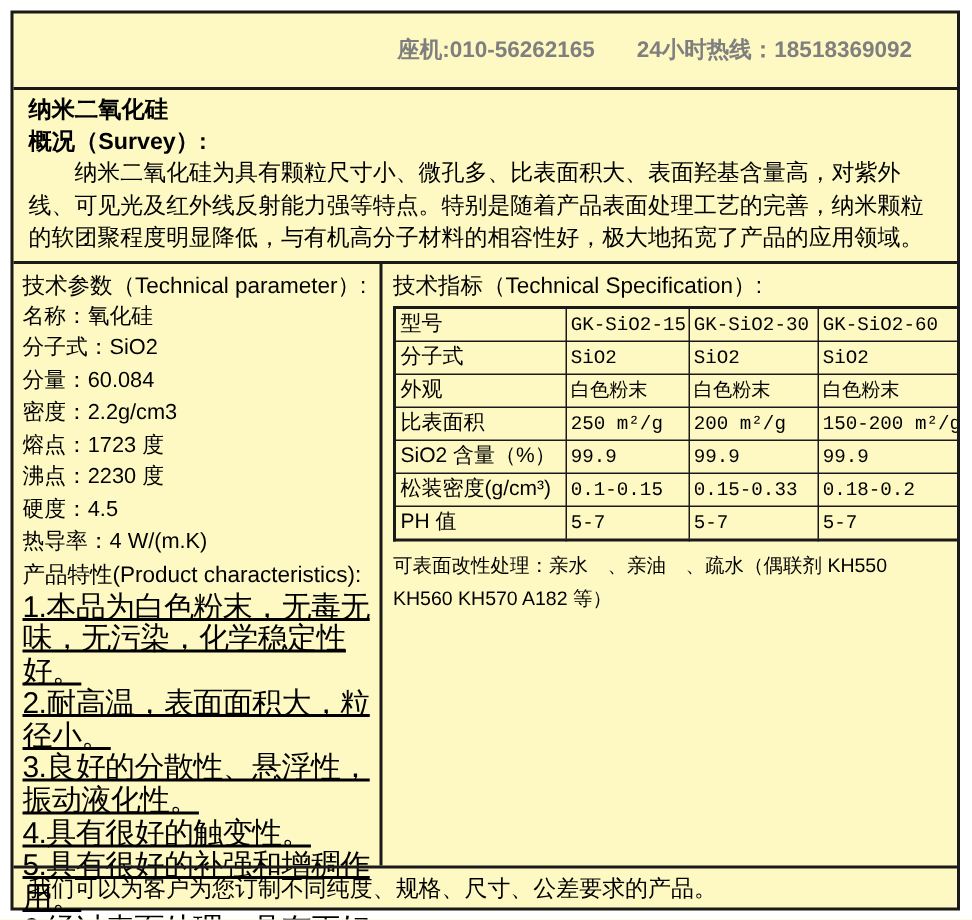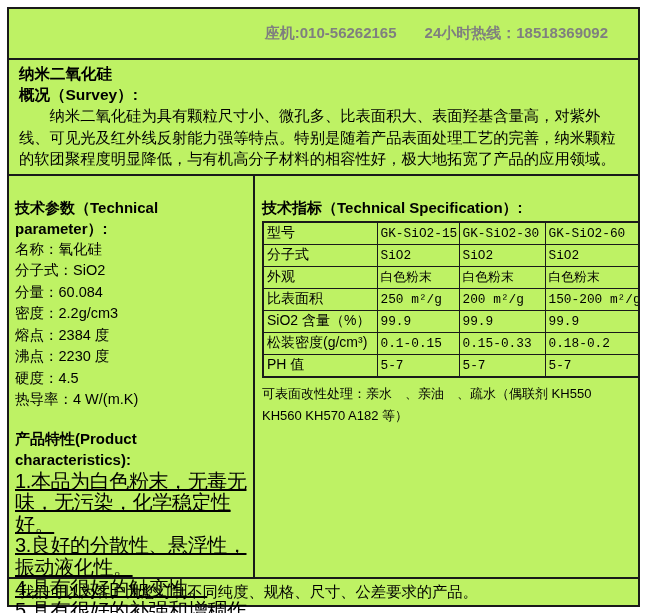--- a/index.html
+++ b/index.html
@@ -12,7 +12,7 @@
   .page{
     position:absolute;left:7px;top:7px;width:633px;height:600px;
     box-sizing:border-box;border:2px solid #1a1a1a;
-    display:flex;flex-direction:column;background:#bef264;
+    display:flex;flex-direction:column;background:#fef9c3;
   }
   
   .contact-row{

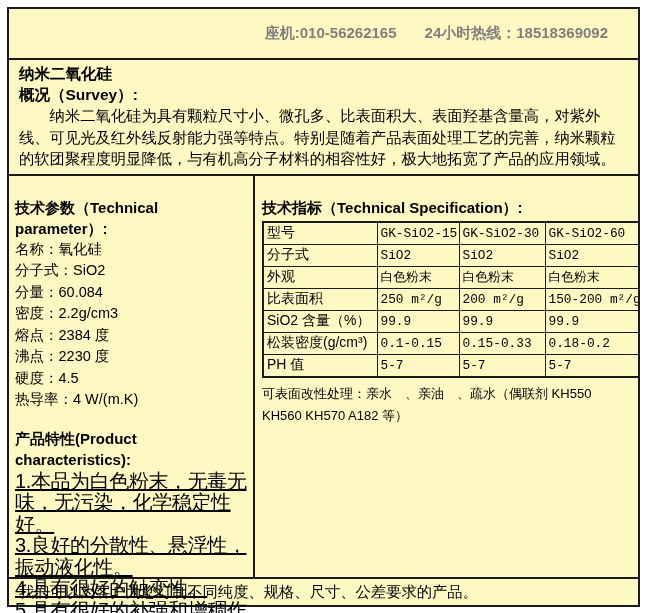--- a/index.html
+++ b/index.html
@@ -33,7 +33,7 @@
     border-right:2px solid #1a1a1a;padding:4px 5px 0 6px;
   }
   .col-right{flex:1 1 auto;padding:4px 0 0 7px;min-width:0;}
-  .section-heading{font-weight:bold;font-size:15px;line-height:21px;margin-top:17px;}
+  .section-heading{font-weight:normal;font-size:15px;line-height:21px;}
   .param-line{font-size:14.5px;line-height:21.5px;white-space:nowrap;}
   .char-list{margin-top:1px;}
   .char-item{font-size:20px;line-height:21.6px;letter-spacing:-0.4px;text-decoration:underline;}

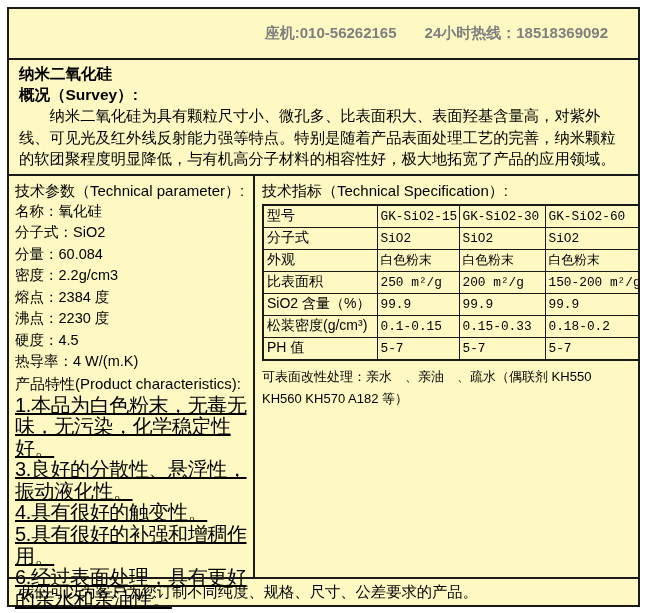--- a/index.html
+++ b/index.html
@@ -88,7 +88,7 @@
       <div class="param-line">分子式：SiO2</div>
       <div class="param-line">分量：60.084</div>
       <div class="param-line">密度：2.2g/cm3</div>
-      <div class="param-line">熔点：2384 度</div>
+      <div class="param-line">熔点：1723 度</div>
       <div class="param-line">沸点：2230 度</div>
       <div class="param-line">硬度：4.5</div>
       <div class="param-line">热导率：4 W/(m.K)</div>

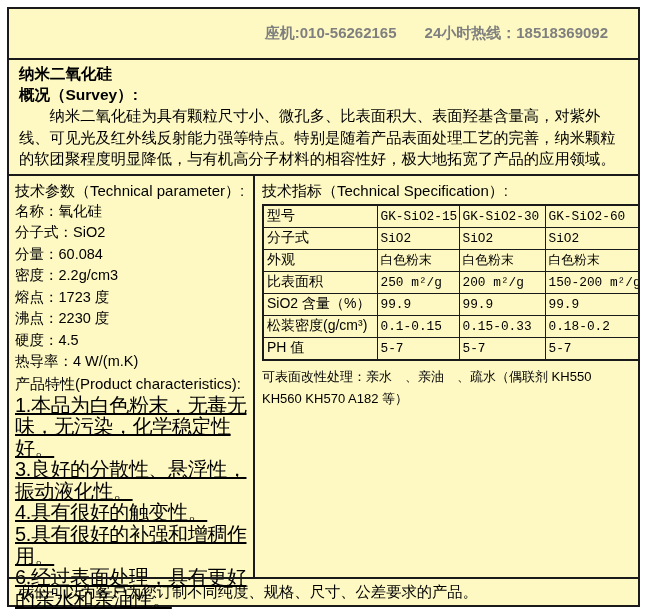--- a/index.html
+++ b/index.html
@@ -96,6 +96,7 @@
       <div class="section-heading">产品特性(Product characteristics):</div>
       <div class="char-list">
         <div class="char-item">1.本品为白色粉末，无毒无味，无污染，化学稳定性好。</div>
+        <div class="char-item">2.耐高温，表面面积大，粒径小。</div>
         <div class="char-item">3.良好的分散性、悬浮性，振动液化性。</div>
         <div class="char-item">4.具有很好的触变性。</div>
         <div class="char-item">5.具有很好的补强和增稠作用。</div>

